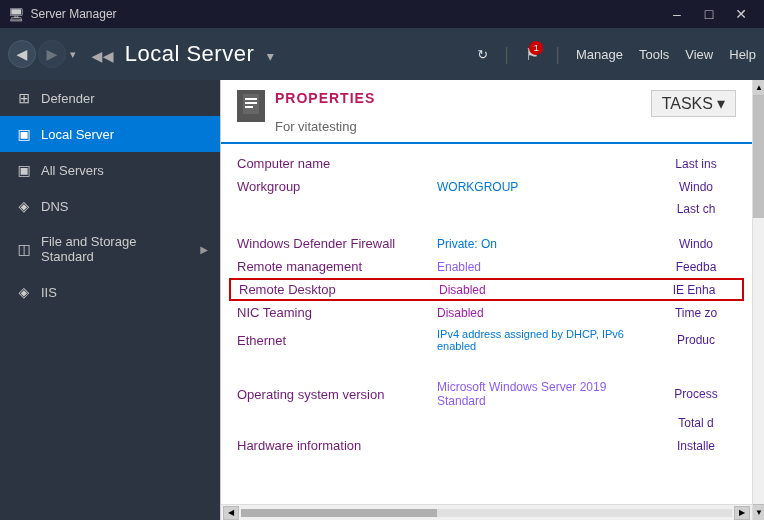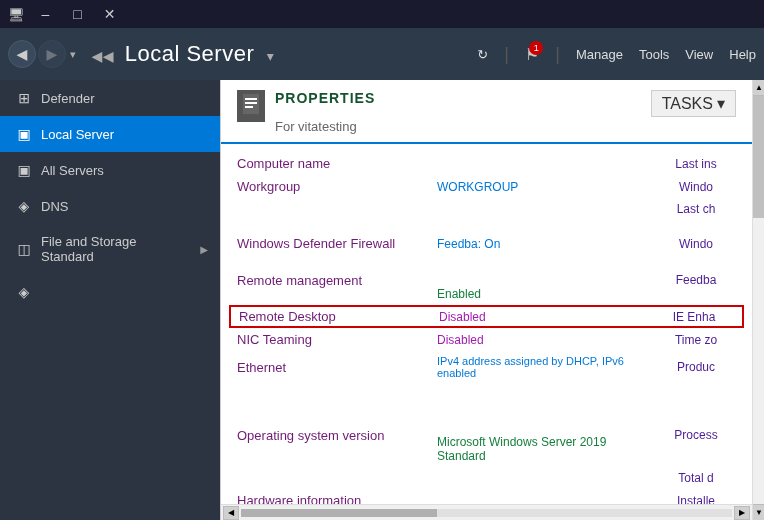--- a/index.html
+++ b/index.html
@@ -154,6 +154,7 @@
 
 <div class="titlebar">
   <span style="margin-right:6px; font-size:13px;">🖥</span>
+  <span class="titlebar-title">Server Manager</span>
   <div class="titlebar-controls">
     <button class="titlebar-btn">–</button>
     <button class="titlebar-btn">□</button>

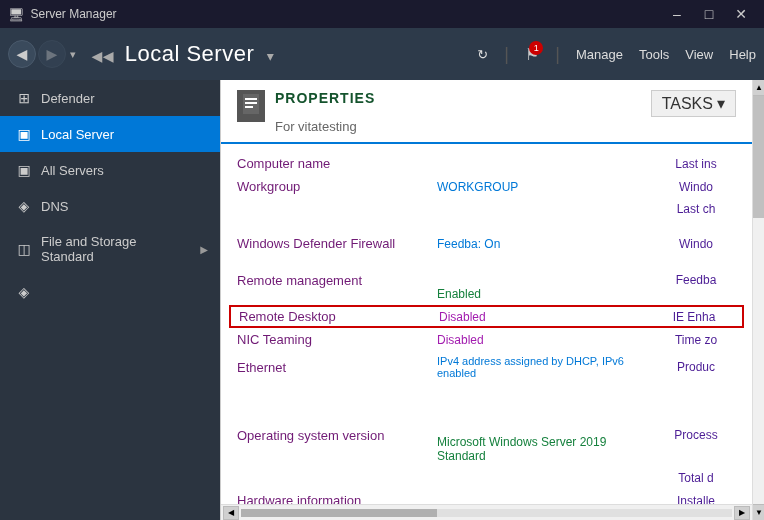--- a/index.html
+++ b/index.html
@@ -103,7 +103,7 @@
       color: white; font-size: 16px;
     }
     .props-titles { display: flex; flex-direction: column; }
-    .props-title { font-size: 14px; font-weight: bold; color: #14532d; letter-spacing: 1px; text-transform: uppercase; }
+    .props-title { font-size: 14px; font-weight: bold; color: #be185d; letter-spacing: 1px; text-transform: uppercase; }
     .props-subtitle { font-size: 13px; color: #666; margin-top: 13px; }
     .tasks-btn {
       display: flex; align-items: center; gap: 4px;

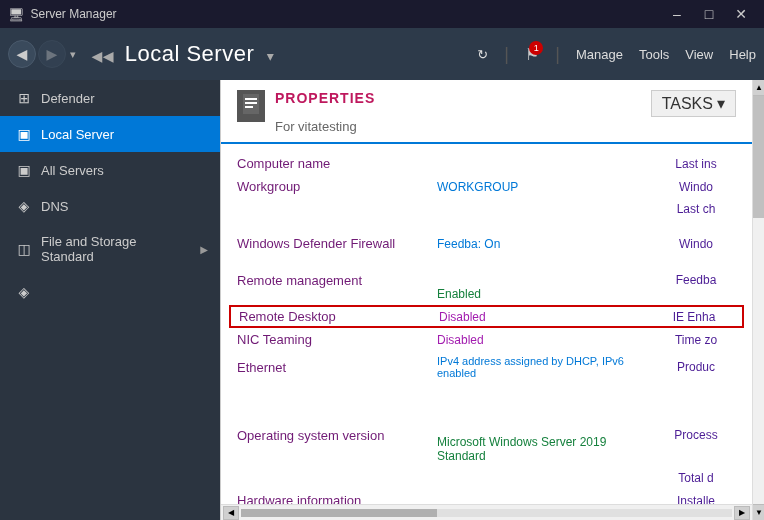--- a/index.html
+++ b/index.html
@@ -265,7 +265,7 @@
 
         <div class="prop-row">
           <span class="prop-label">Windows Defender Firewall</span>
-          <span class="prop-value">Feedba: On</span>
+          <span class="prop-value">Private: On</span>
           <span class="prop-right">Windo</span>
         </div>
         <div class="prop-row">

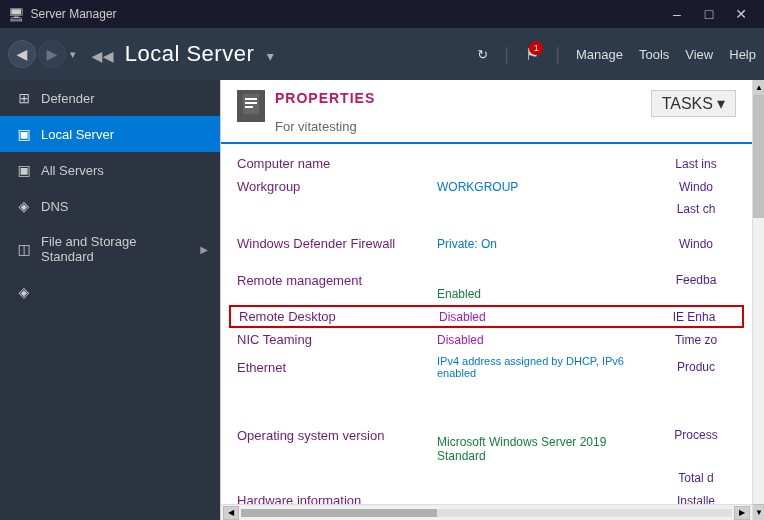--- a/index.html
+++ b/index.html
@@ -131,7 +131,7 @@
     }
     .prop-label { width: 200px; color: #701a75; font-size: 13px; flex-shrink: 0; }
     .prop-value { color: #0078d7; font-size: 12px; flex: 1; }
-    .prop-value.black { color: #15803d; margin-top: 28px; }
+    .prop-value.black { color: #8b5cf6; }
     .prop-value.disabled-text { color: #a21caf; }
     .prop-right { color: #4c1d95; font-size: 12px; text-align: center; min-width: 80px; overflow: hidden; text-overflow: clip; white-space: nowrap; }
 

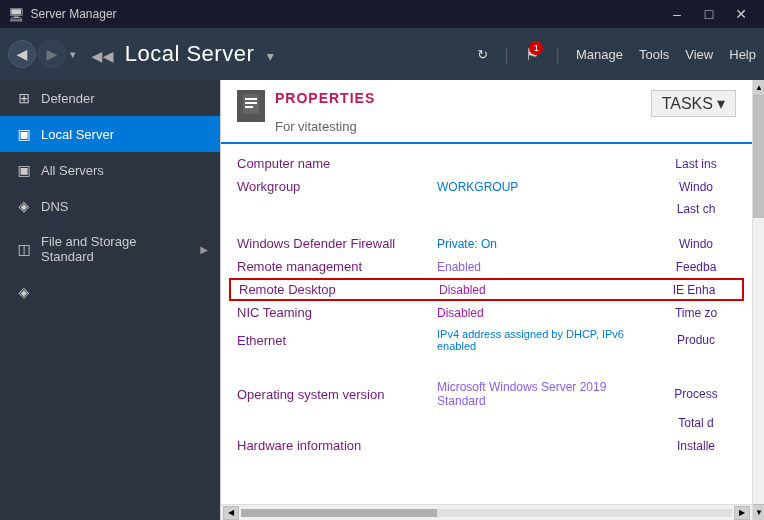--- a/index.html
+++ b/index.html
@@ -216,6 +216,7 @@
     </div>
     <div class="sidebar-item">
       <span class="icon">◈</span>
+      <span class="label">IIS</span>
     </div>
   </div>
 

